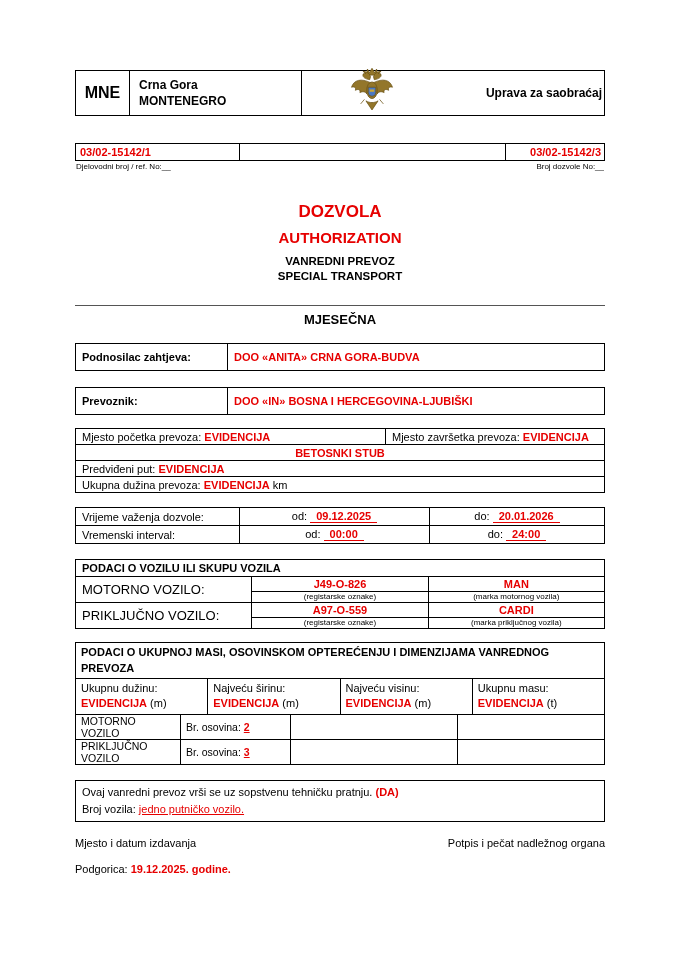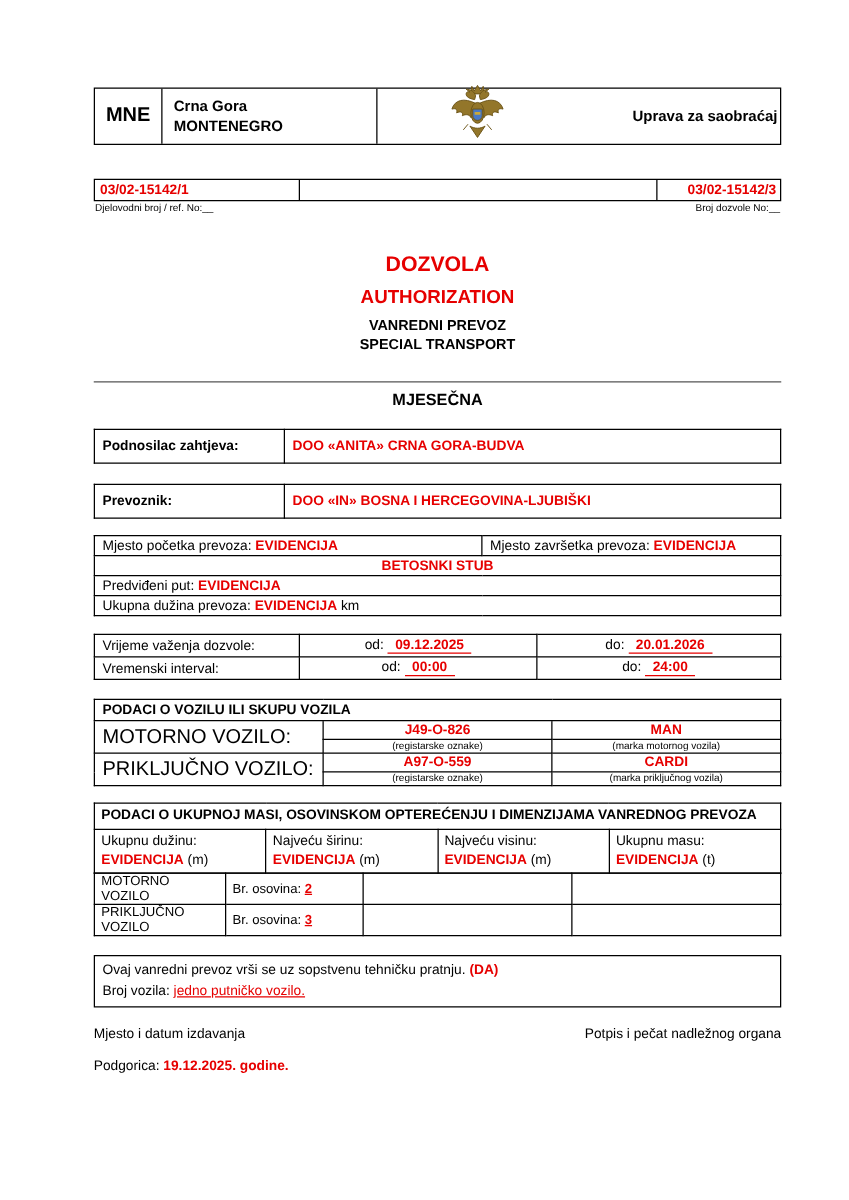--- a/index.html
+++ b/index.html
@@ -6,7 +6,7 @@
   * { margin:0; padding:0; box-sizing:border-box; }
   html,body { background:#ffffff; }
   body { width:679px; height:960px; font-family:"Liberation Sans","DejaVu Sans",sans-serif; color:#000; }
-  .page { width:679px; height:960px; padding:70px 54px 20px 75px; overflow:hidden; position:relative; background:#fff; }
+  .page { width:679px; height:960px; padding:70px 74px 20px 75px; overflow:hidden; position:relative; background:#fff; }
 
   .bold { font-weight:bold; }
   .red { color:var(--red); font-weight:bold; }

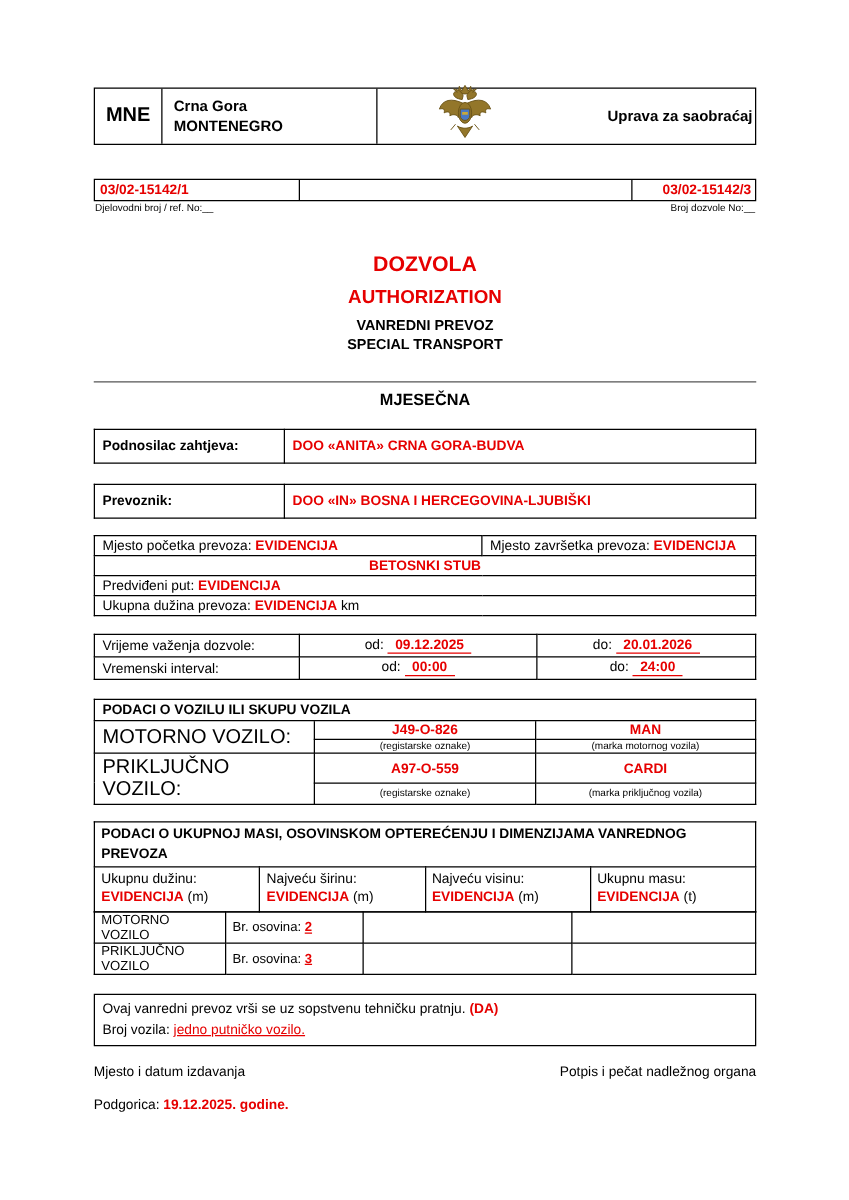--- a/index.html
+++ b/index.html
@@ -58,7 +58,7 @@
 
   .veh { margin-top:15px; }
   .veh .heading { font-weight:bold; }
-  .veh .vlbl { width:108px; font-size:16px; }
+  .veh .vlbl { width:108px; font-size:13px; }
   .veh .plate { width:245px; }
   .veh .vval { text-align:center; color:var(--red); font-weight:bold; padding:1px; }
   .veh .vcap { text-align:center; font-size:8px; padding:0 0 1px 0; }

